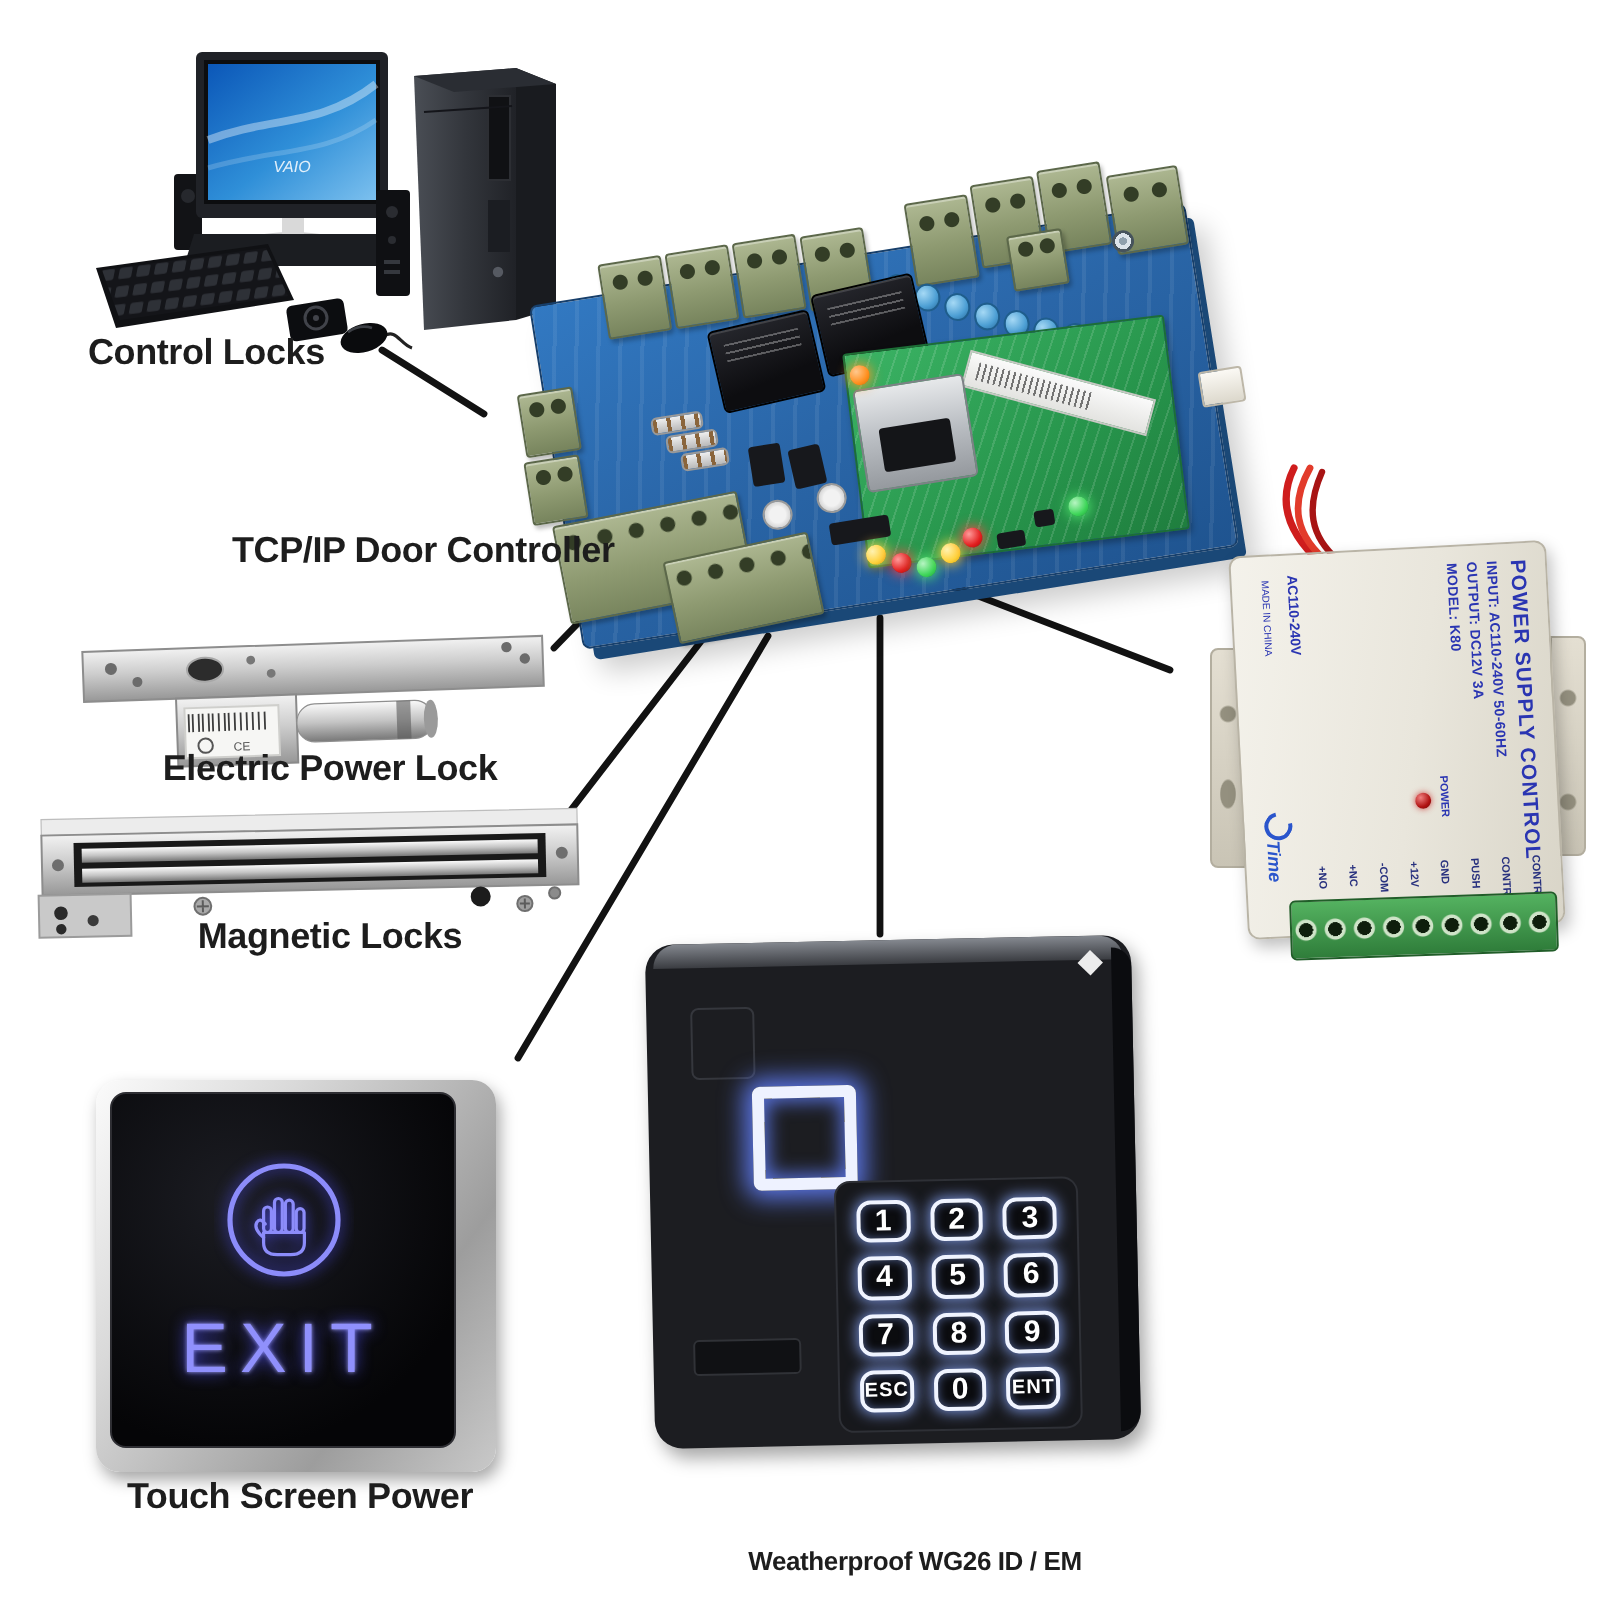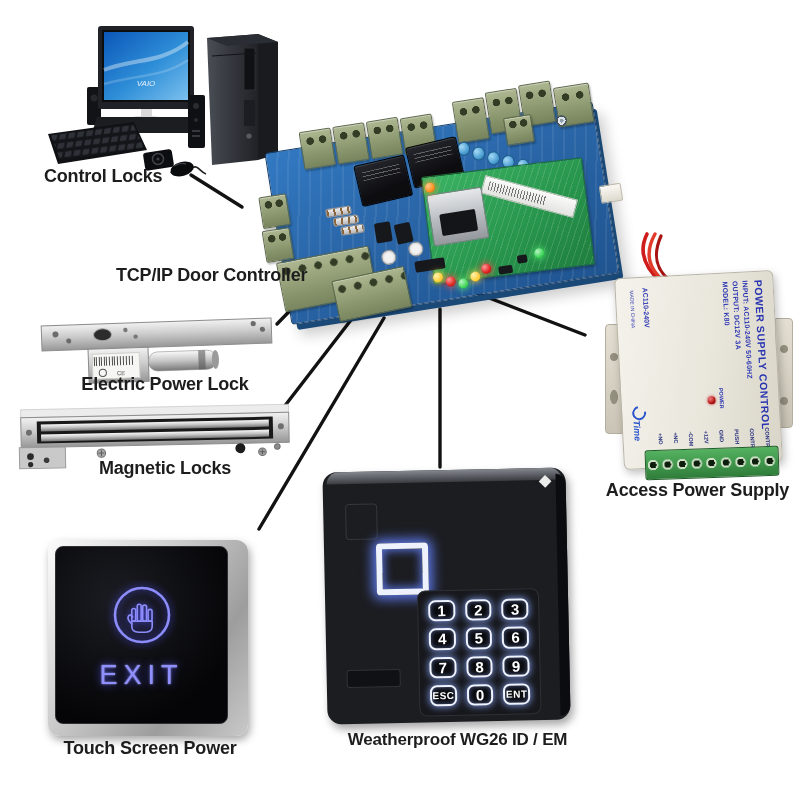--- a/index.html
+++ b/index.html
@@ -434,7 +434,6 @@
     </div>
     <div id="psu-block"></div>
   </div>
-  <div class="lbl center" style="left:600px;top:480px;width:195px;">Access Power Supply</div>
 
 </div>
 

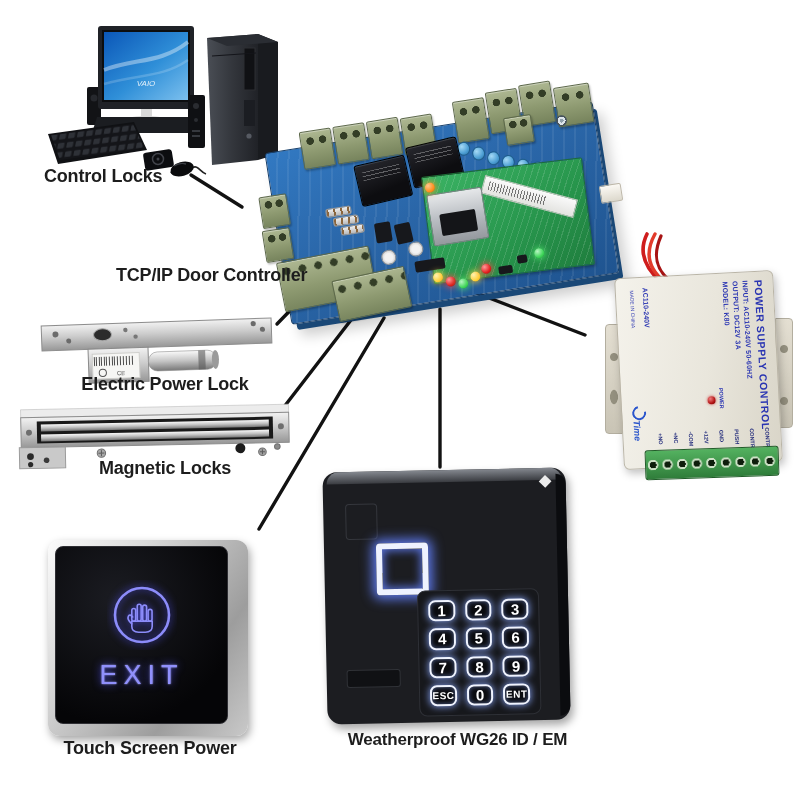--- a/index.html
+++ b/index.html
@@ -75,7 +75,7 @@
   #tb-face{position:absolute;left:7px;top:6px;right:20px;bottom:12px;border-radius:8px;
       background:radial-gradient(circle at 35% 30%,#1b1c22,#050507 75%);
       border:1px solid #2e2e33;display:flex;flex-direction:column;align-items:center;justify-content:center;}
-  #exit-text{font-size:27px;letter-spacing:6px;color:#9090fc;margin-top:10px;
+  #exit-text{font-size:35px;letter-spacing:6px;color:#9090fc;margin-top:10px;
       text-shadow:0 0 8px #4d4de8,0 0 2px #b9b9ff;font-weight:500;}
   
   #reader-wrap{left:323px;top:462px;width:255px;height:272px;}

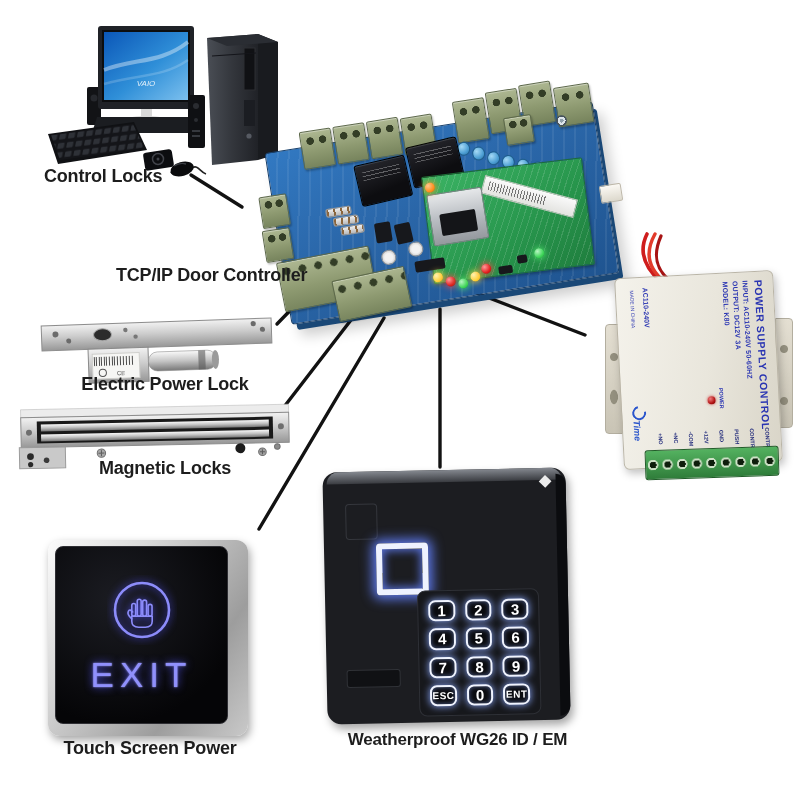--- a/index.html
+++ b/index.html
@@ -12,7 +12,7 @@
   
   .lbl{position:absolute;color:#1d1d1d;font-weight:600;font-size:18px;letter-spacing:-.2px;}
   .lbl.center{text-align:center;}
-  #lbl-reader{line-height:1.15;font-size:17px;}
+  #lbl-reader{line-height:1.15;font-size:13px;margin-top:44px;}
   
   #board-wrap{left:258px;top:96px;width:368px;height:240px;}
   #board{position:absolute;left:18px;top:30px;width:330px;height:172px;

